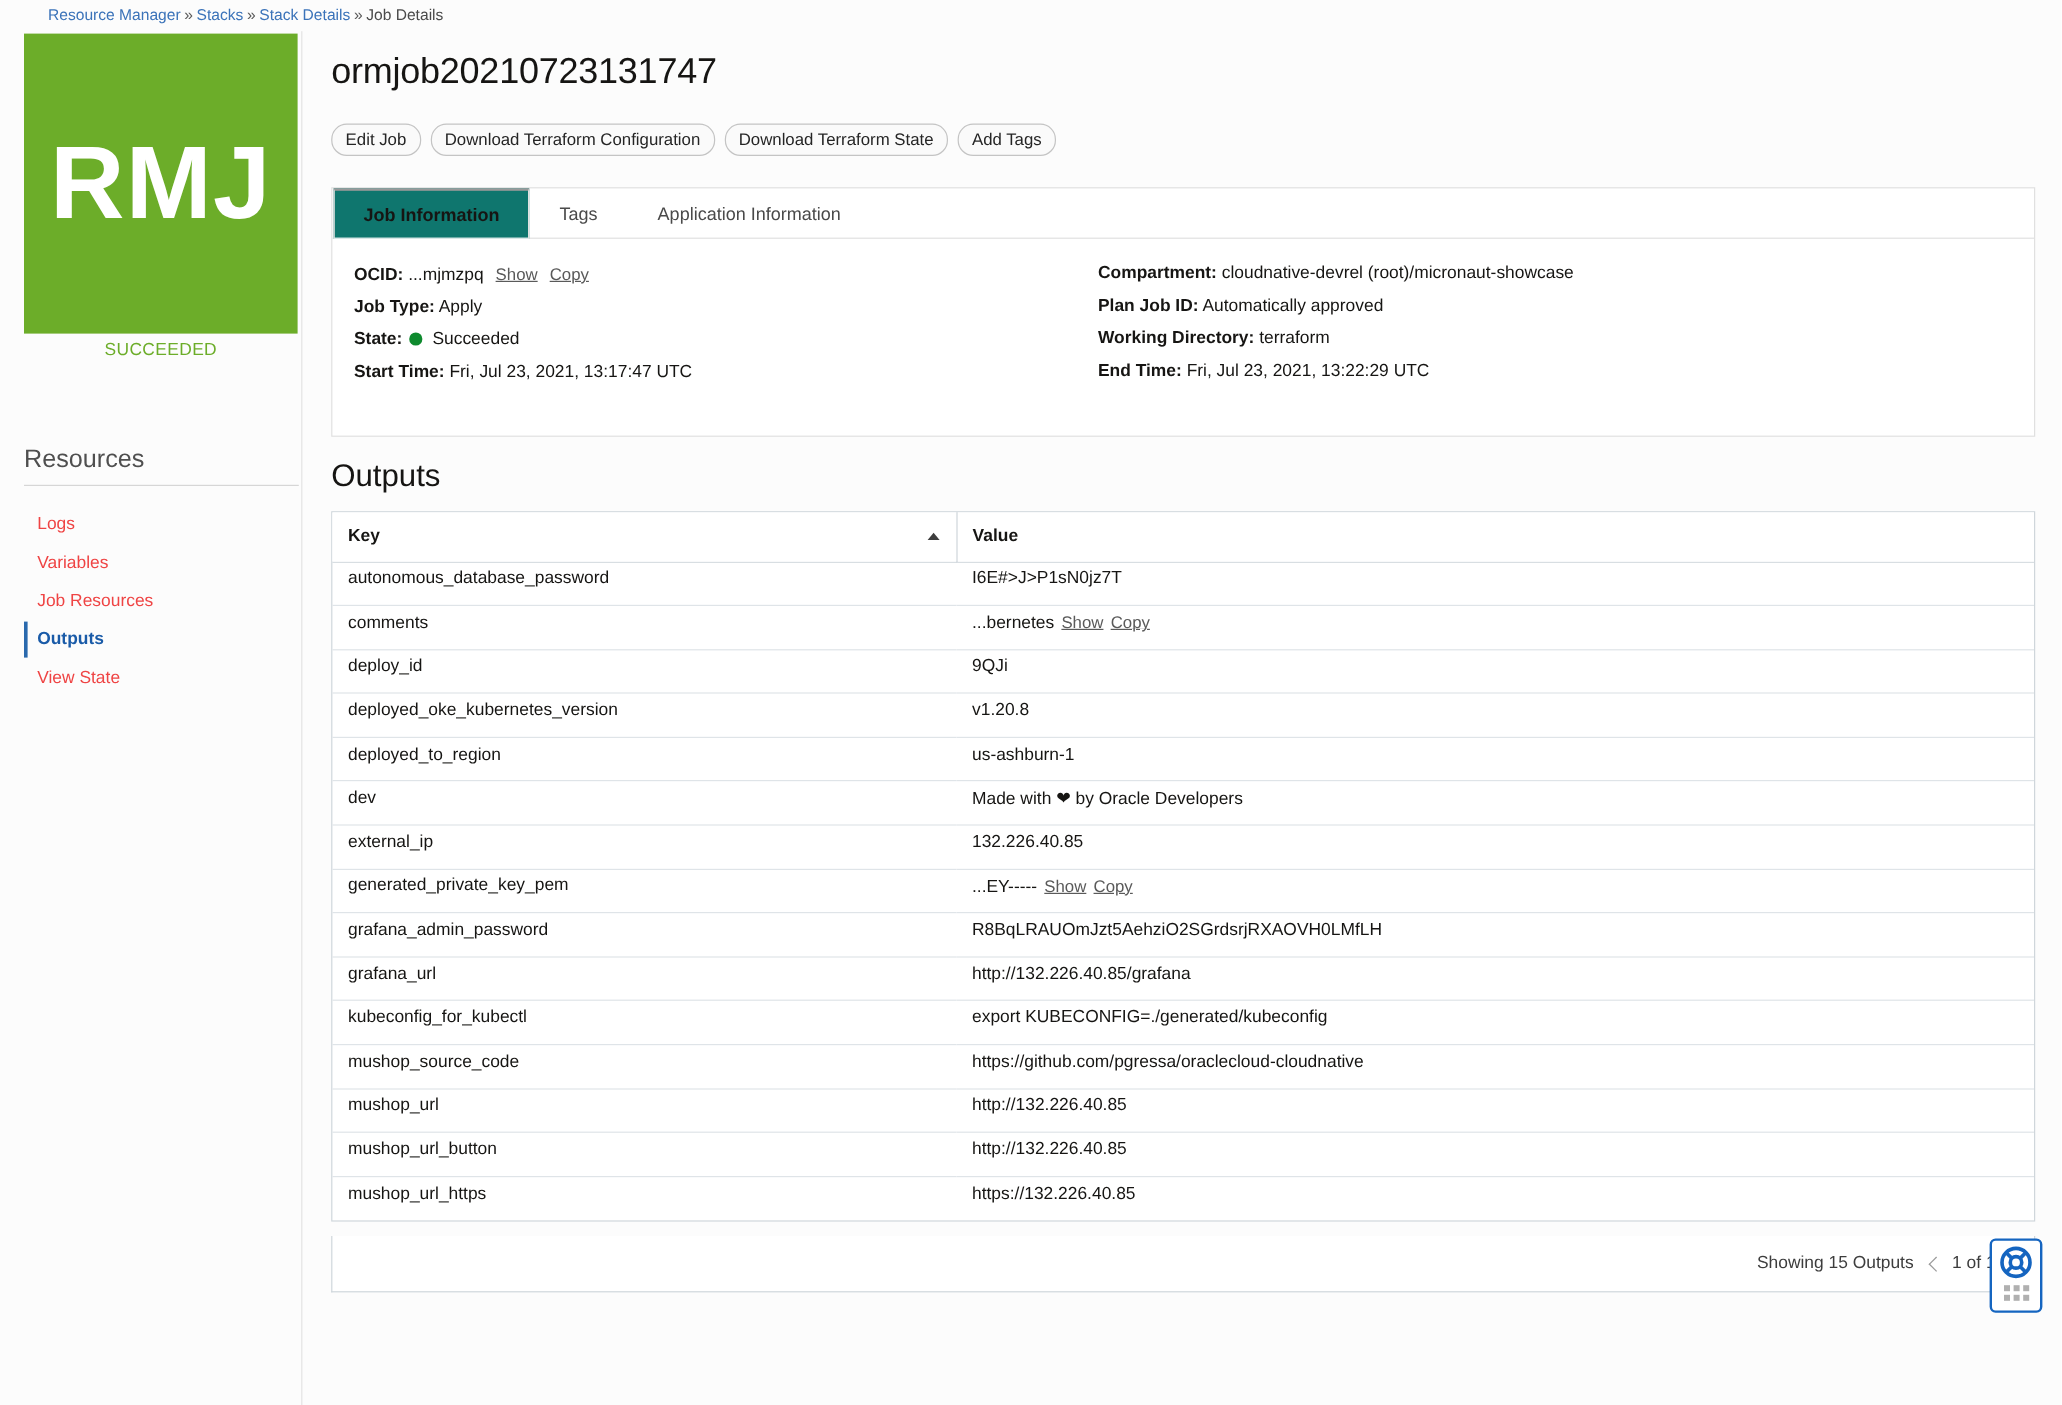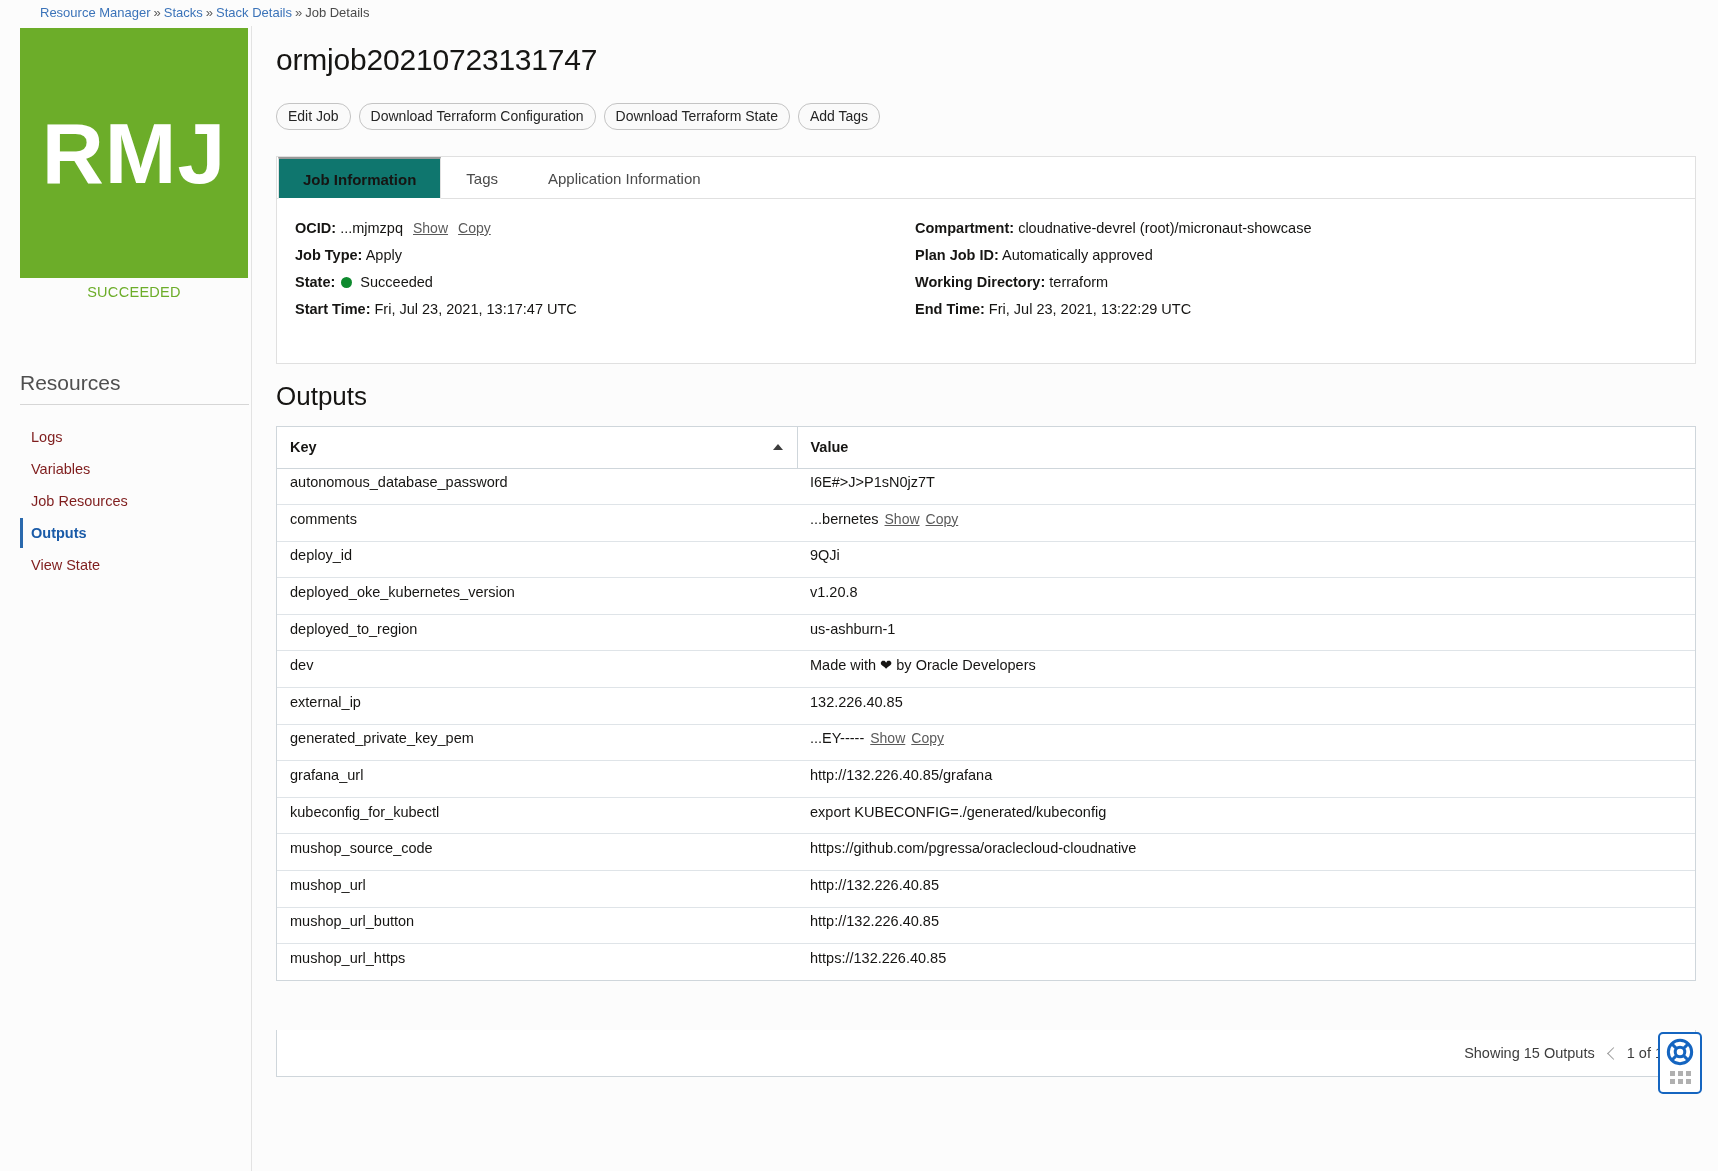--- a/index.html
+++ b/index.html
@@ -93,7 +93,7 @@
     line-height: 32px;
     padding-left: 11px;
     font-size: 14.5px;
-    color: #7f1d1d;
+    color: #ef4444;
     cursor: pointer;
   }
   .res-item.active {

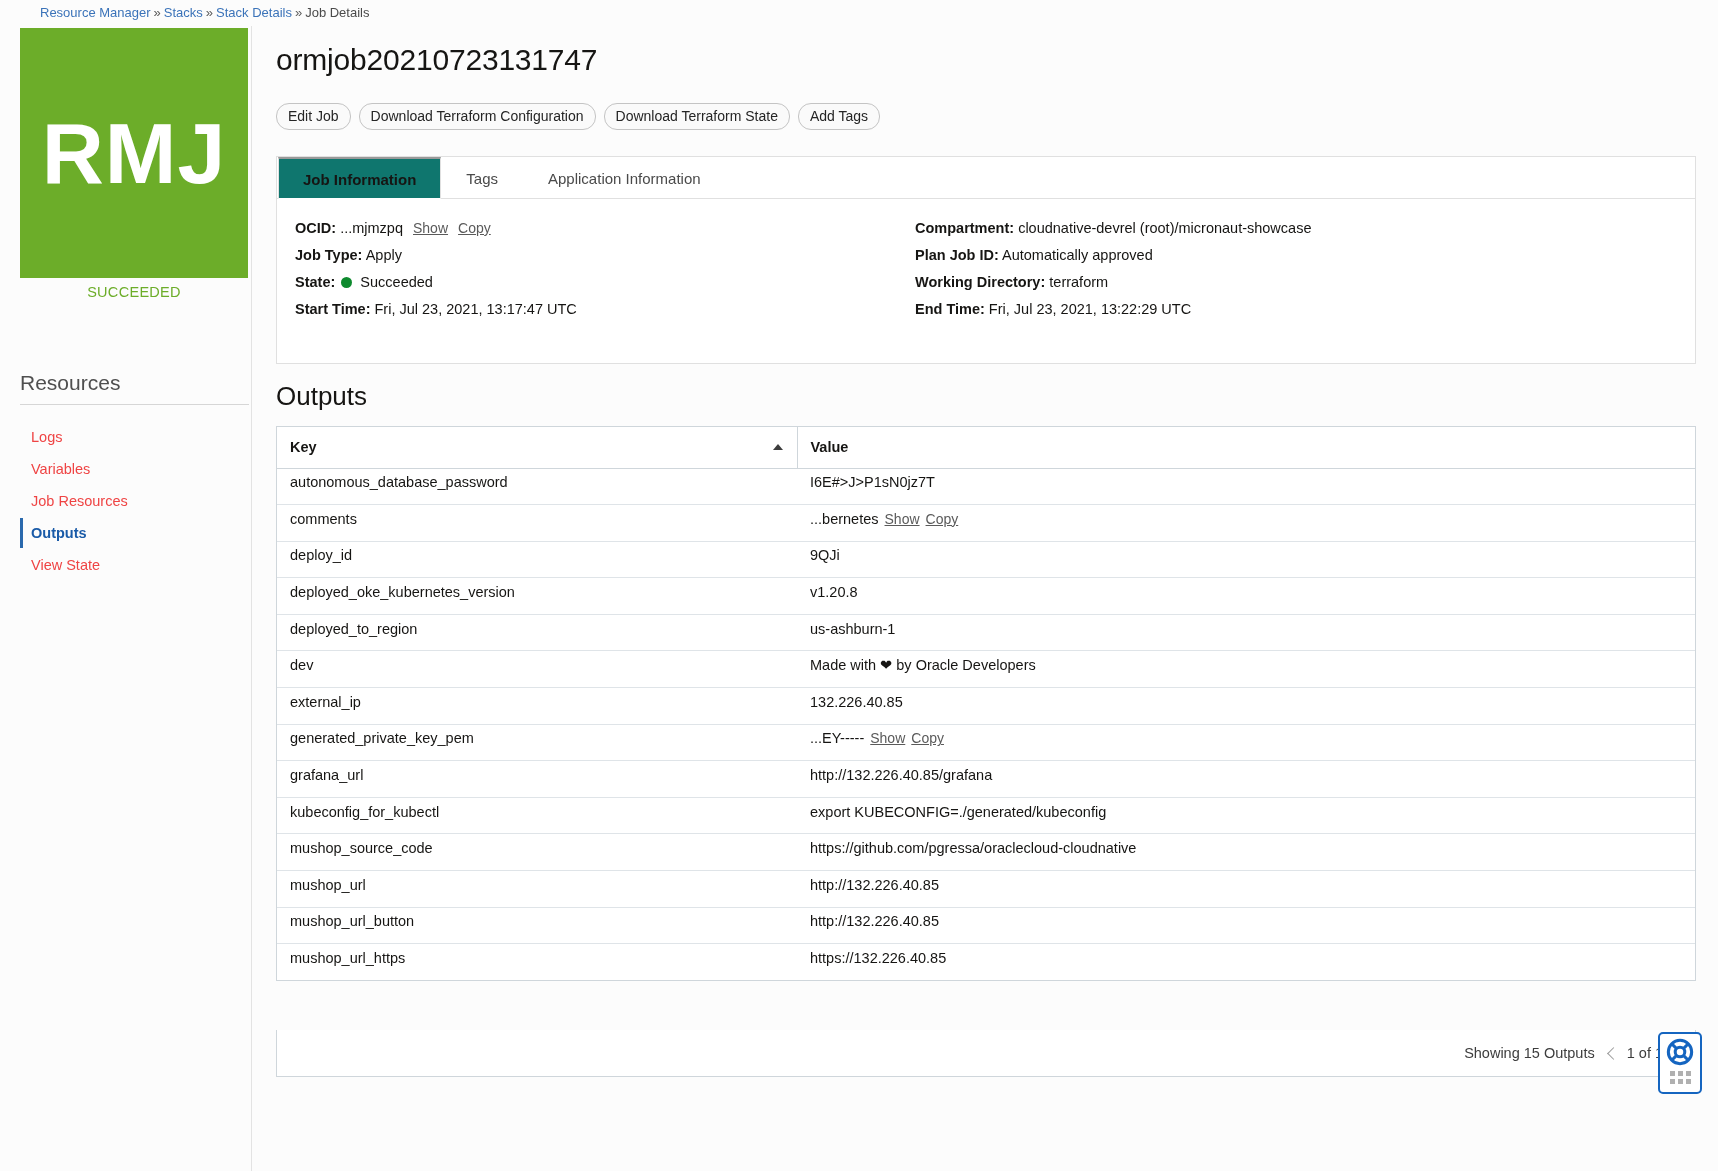--- a/index.html
+++ b/index.html
@@ -471,6 +471,10 @@
             <tr>
               <td class="key-col" style="width: 520px;">generated_private_key_pem</td>
               <td><span>...EY-----</span><span class="link-act">Show</span><span class="link-act">Copy</span></td>
+            </tr>
+            <tr>
+              <td class="key-col" style="width: 520px;">grafana_admin_password</td>
+              <td><span>R8BqLRAUOmJzt5AehziO2SGrdsrjRXAOVH0LMfLH</span></td>
             </tr>
             <tr>
               <td class="key-col" style="width: 520px;">grafana_url</td>

